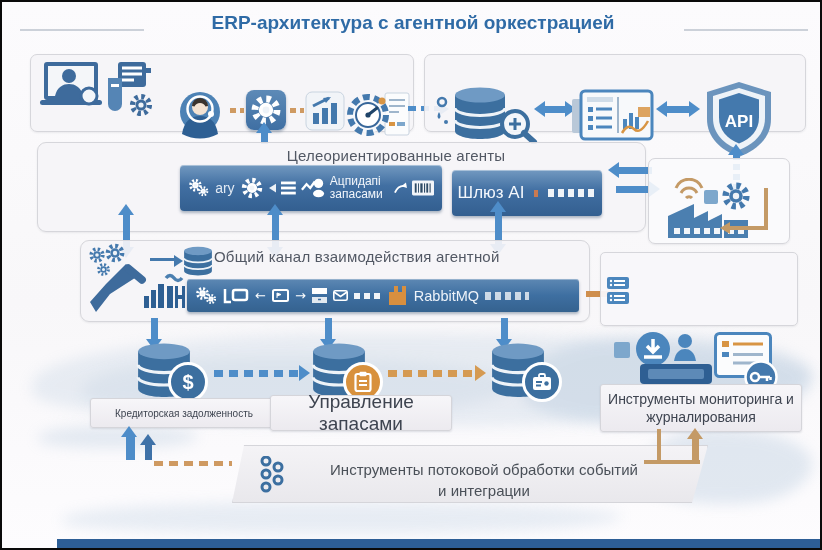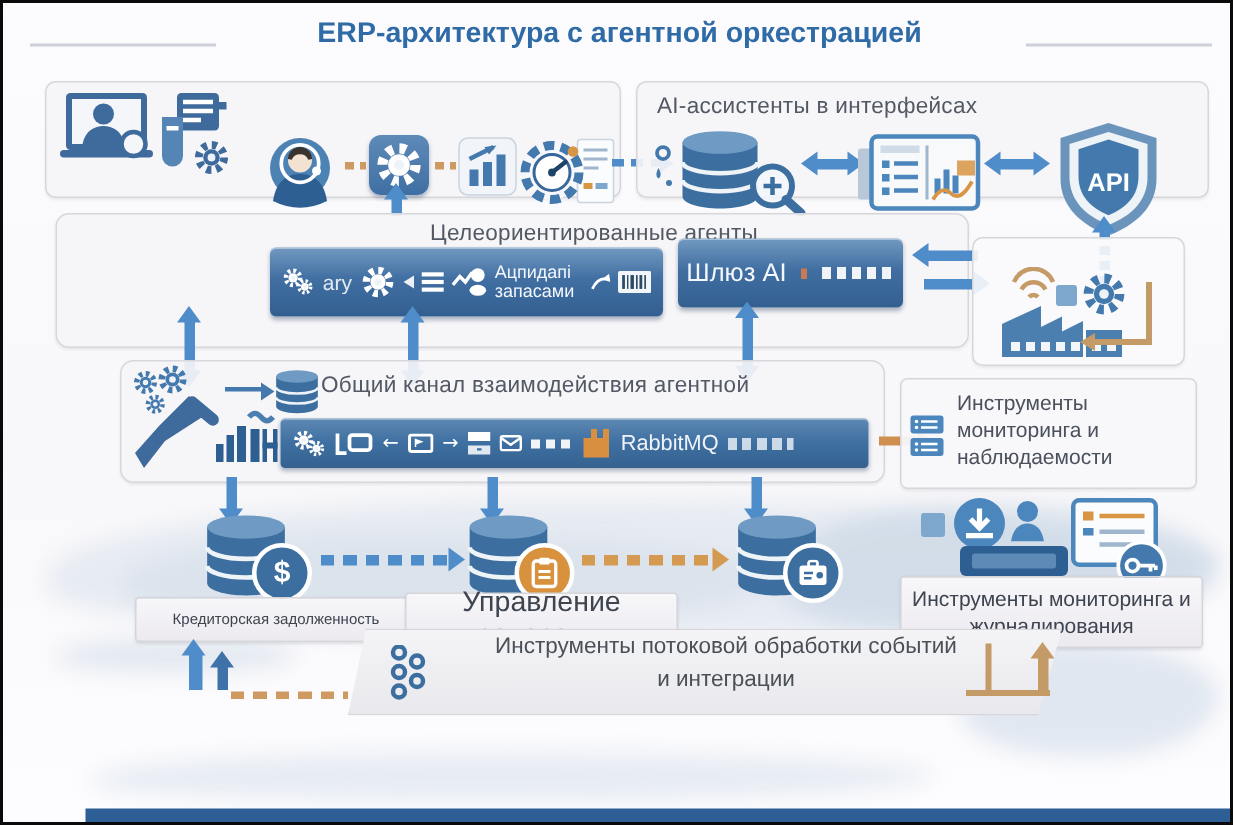--- a/index.html
+++ b/index.html
@@ -130,7 +130,6 @@
   <div class="ah dshh sm rt" style="left:406px;top:104px;width:32px;height:5px;background:repeating-linear-gradient(90deg,var(--c,#4e8dc9) 0 8px,transparent 8px 13px)"></div>
 
   <div class="card" style="left:422px;top:52px;width:380px;height:76px"></div>
-  <div class="ctitle" style="left:436px;top:60px">AI-ассистенты в интерфейсах</div>
 
   <svg class="abs" style="left:432px;top:94px" width="16" height="36" viewBox="0 0 16 36">
     <circle cx="8" cy="6" r="4" fill="none" stroke="#4479ad" stroke-width="2.5"></circle>

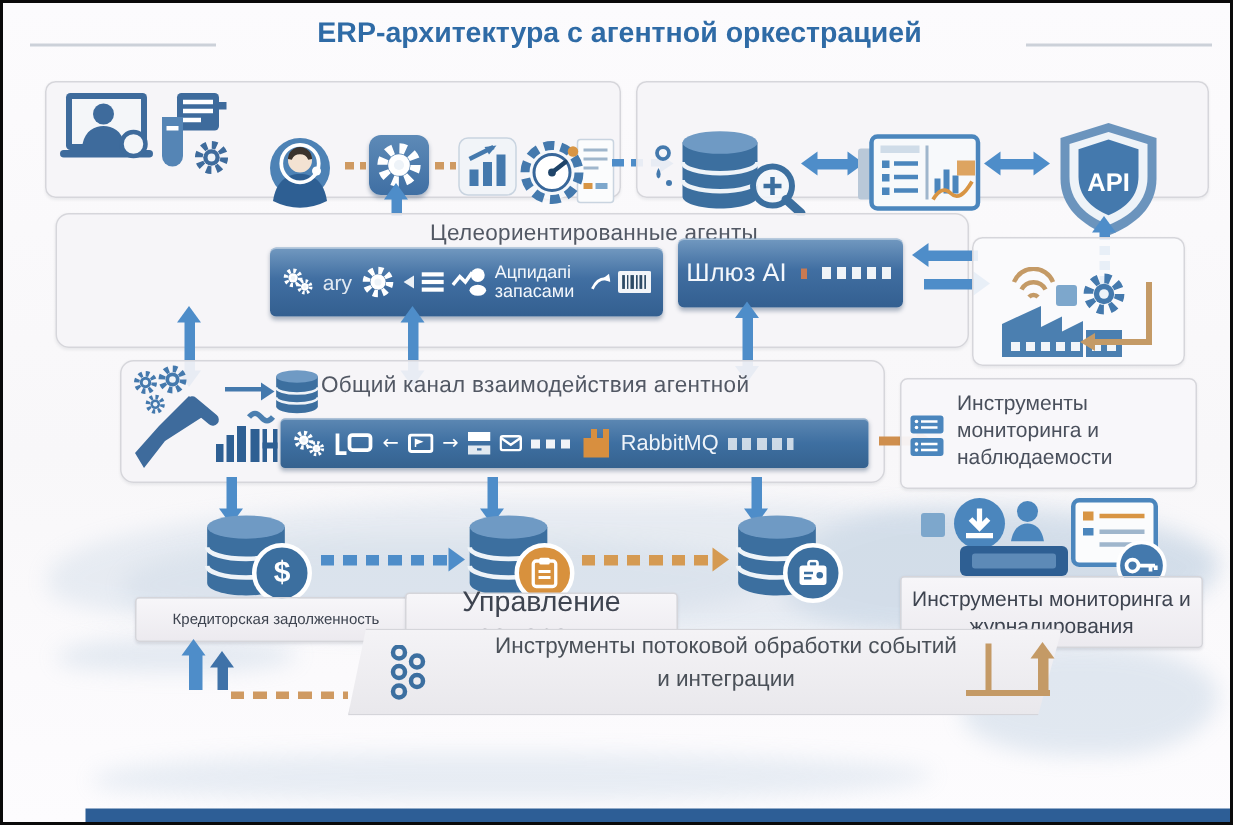--- a/index.html
+++ b/index.html
@@ -217,7 +217,7 @@
     </svg>
   </div>
 
-  <div class="bluebox" style="left:450px;top:157px;width:150px;height:46px;gap:10px">
+  <div class="bluebox" style="left:450px;top:168px;width:150px;height:46px;gap:10px">
     <span style="font-size:17px">Шлюз AI</span>
     <span style="width:4px;height:7px;background:#c97a52;display:inline-block"></span>
     <span class="wdots" style="width:48px"></span>

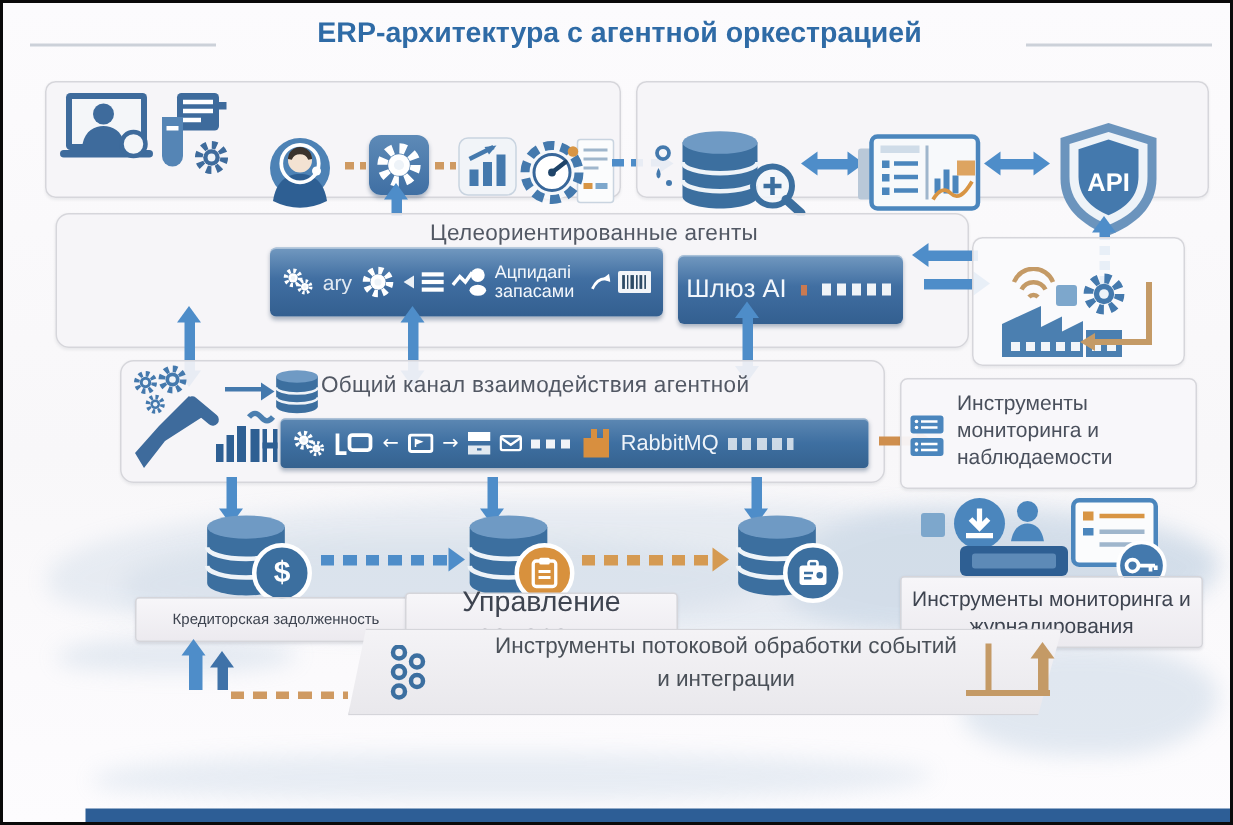--- a/index.html
+++ b/index.html
@@ -332,7 +332,6 @@
       <circle cx="5" cy="20" r="1.2" fill="#fff"></circle>
       <circle cx="5" cy="24" r="1.2" fill="#fff"></circle>
   </svg>
-  <div class="abs" style="left:636px;top:257px;width:150px;font-size:14px;line-height:1.3;color:#4a505c">Инструменты мониторинга и наблюдаемости</div>
 
   <div class="abs" style="left:612px;top:340px;width:16px;height:16px;background:#7da7cc;border-radius:2px"></div>
   <svg class="abs" style="left:633px;top:329px" width="36" height="36" viewBox="0 0 36 36">

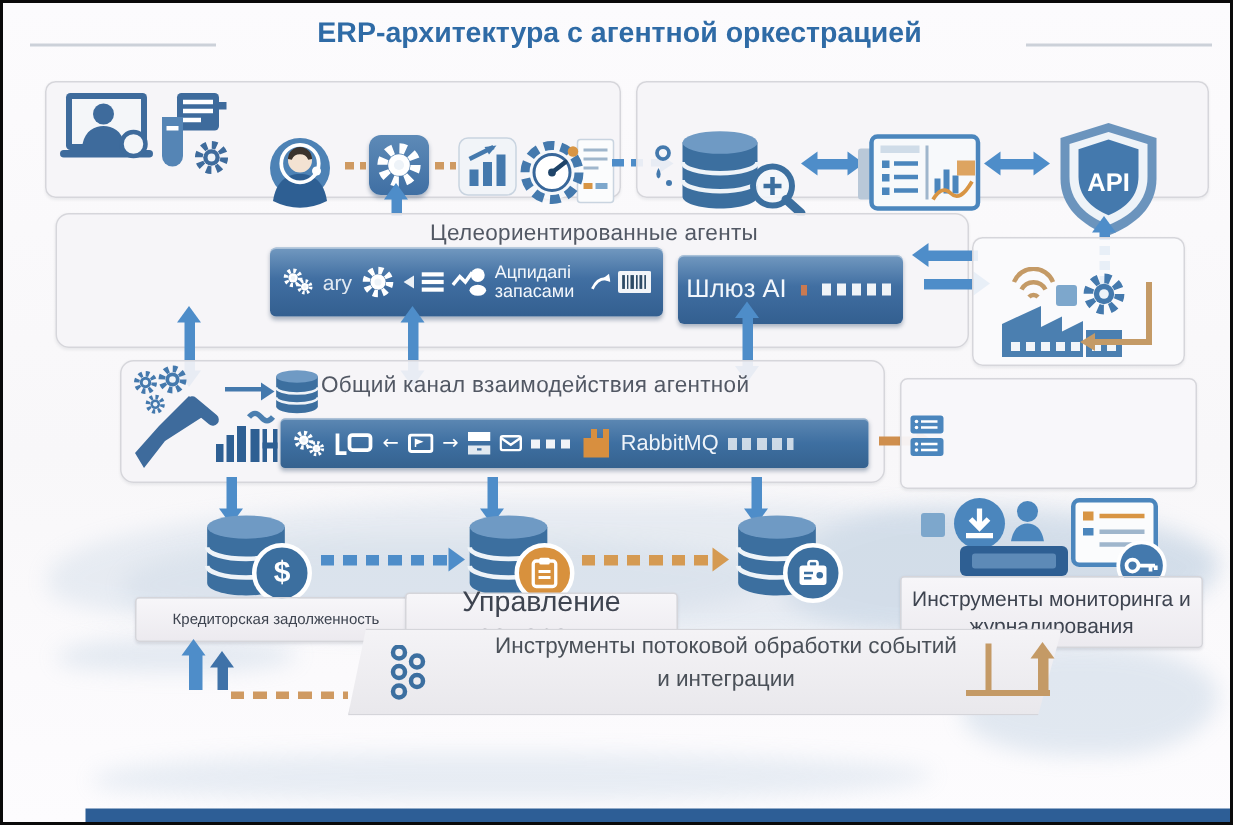--- a/index.html
+++ b/index.html
@@ -403,10 +403,10 @@
   <div class="chip" style="left:88px;top:396px;width:186px;height:28px;font-size:10px">Кредиторская задолженность</div>
   <div class="chip" style="left:268px;top:393px;width:180px;height:34px;font-size:19px">Управление запасами</div>
 
-  <div class="abs" style="left:230px;top:417px;width:474px;height:56px;background:linear-gradient(180deg,#f4f3f6,#e9e8ec);
+  <div class="abs" style="left:230px;top:443px;width:474px;height:56px;background:linear-gradient(180deg,#f4f3f6,#e9e8ec);
        border:1px solid #d5d5da;box-shadow:0 2px 3px rgba(40,50,70,.15);
        clip-path:polygon(12px 0,100% 0,calc(100% - 16px) 100%,0 100%);
-       display:flex;align-items:flex-start;justify-content:center">
+       display:flex;align-items:flex-end;justify-content:center">
     <svg style="position:absolute;left:26px;top:10px" width="26" height="38" viewBox="0 0 26 38">
       <g fill="none" stroke="#3c6fa0" stroke-width="3">
         <circle cx="7" cy="5" r="4"></circle>

